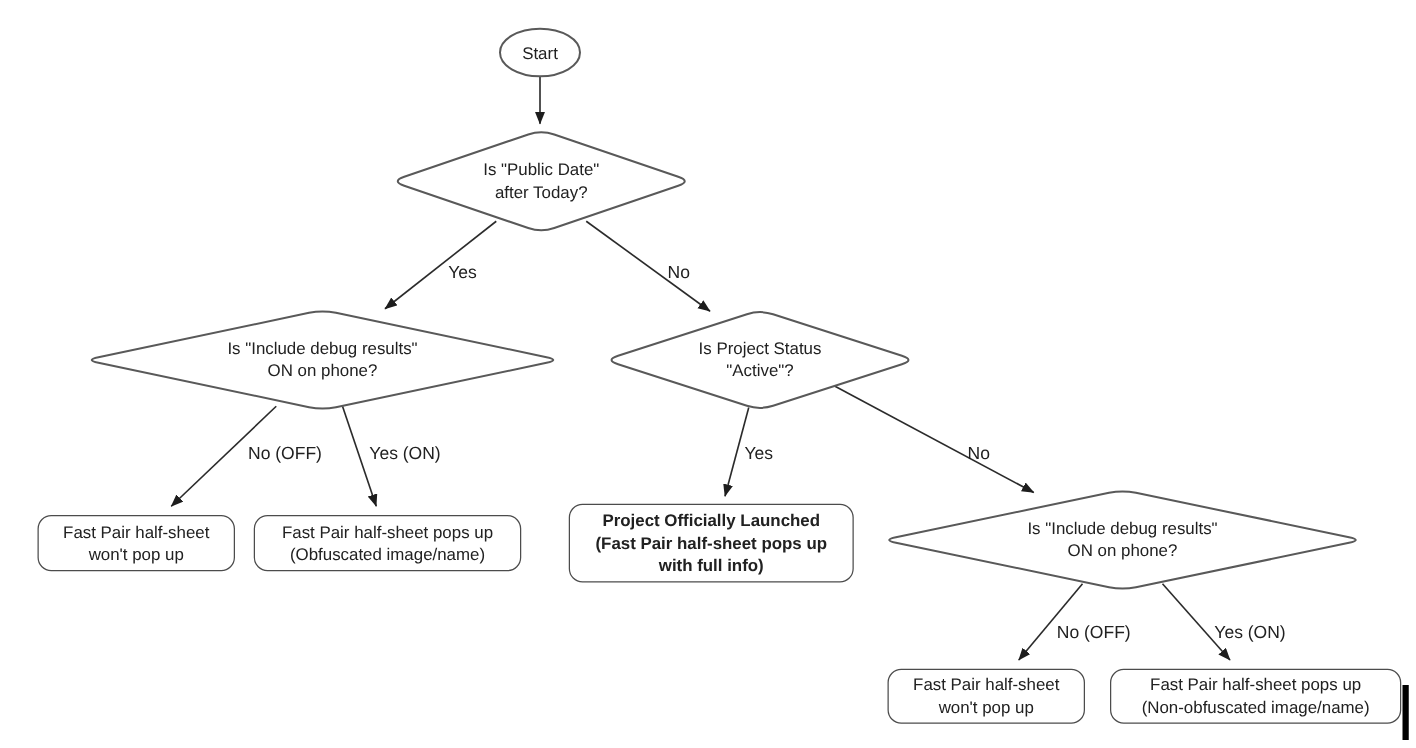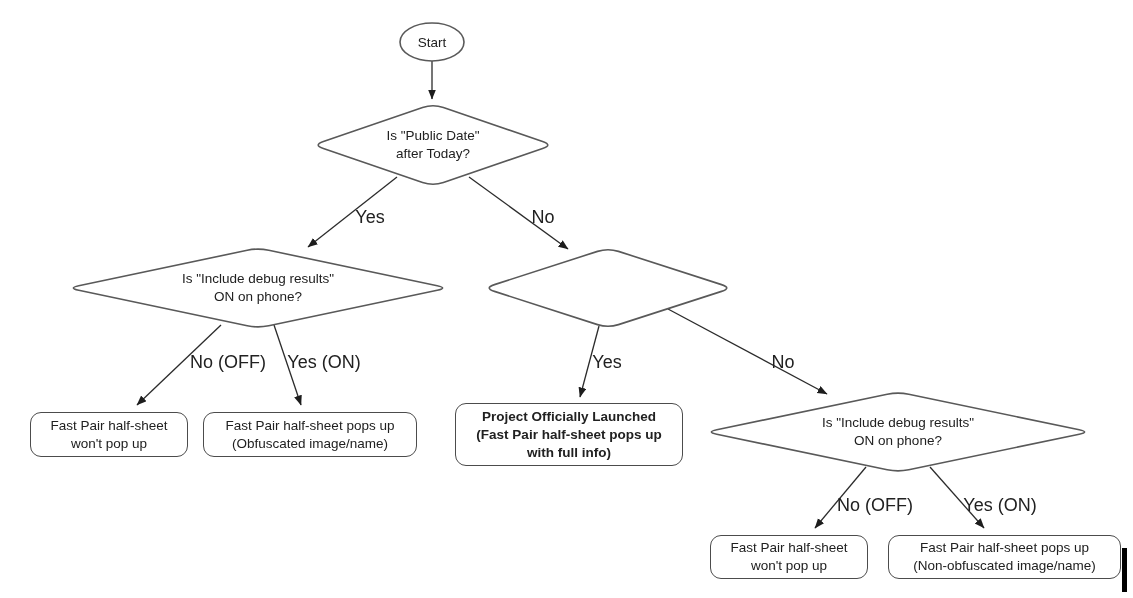--- a/index.html
+++ b/index.html
@@ -19,7 +19,7 @@
   }
   .edge-label {
     position:absolute; transform:translate(-50%,-50%);
-    white-space:pre; font-size:18px; line-height:16px;
+    white-space:pre; font-size:14px; line-height:16px;
   }
   .rbox {
     position:absolute; box-sizing:border-box;

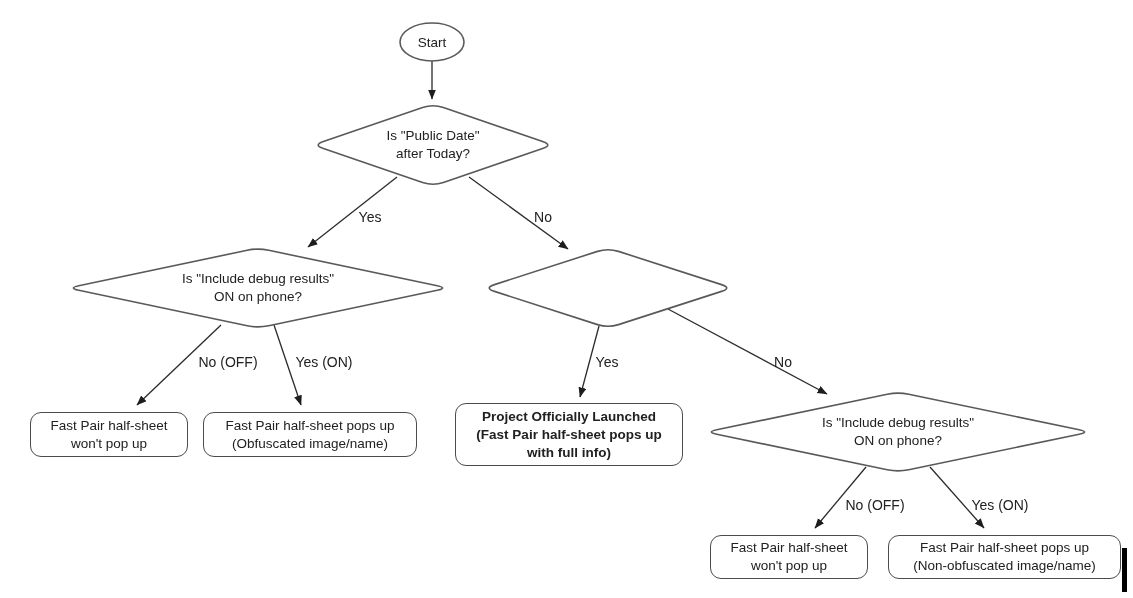--- a/index.html
+++ b/index.html
@@ -64,6 +64,8 @@
 after Today?</div>
   <div class="label" style="left:258px; top:288px;">Is "Include debug results"
 ON on phone?</div>
+  <div class="label" style="left:608px; top:288px;">Is Project Status
+"Active"?</div>
   <div class="label" style="left:898px; top:432px;">Is "Include debug results"
 ON on phone?</div>
 

